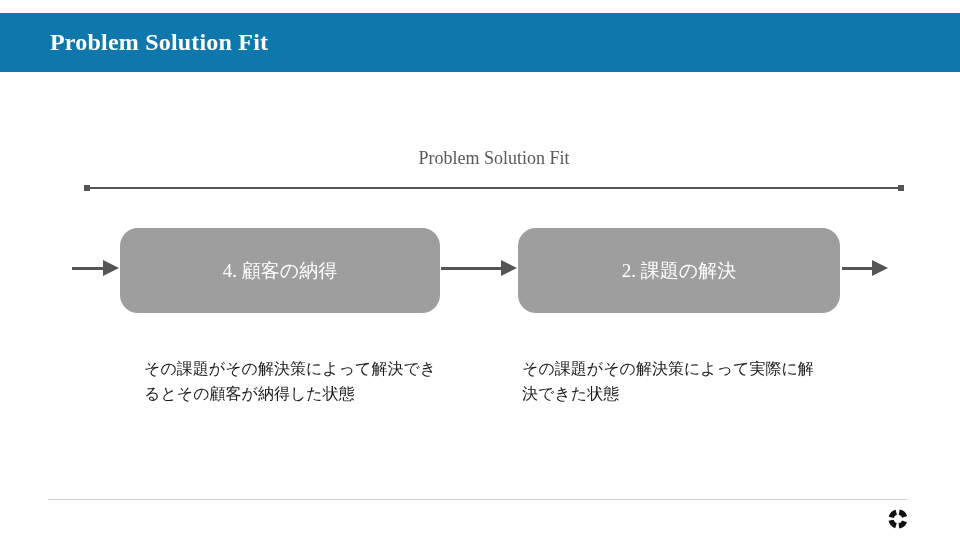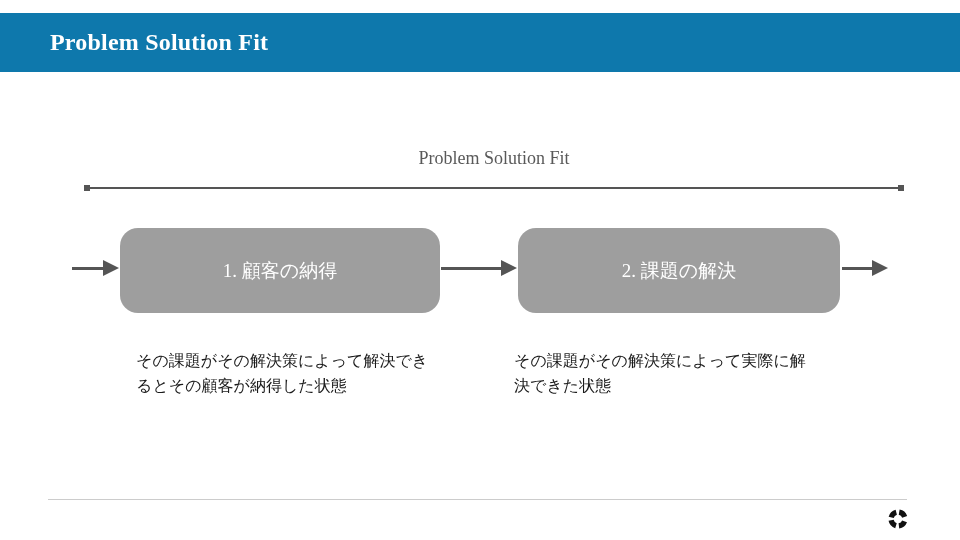--- a/index.html
+++ b/index.html
@@ -84,7 +84,7 @@
   </div>
 
   <div class="step-box box1">
-    <span>1. 顧客の納得</span>
+    <span>4. 顧客の納得</span>
   </div>
 
   <div class="arrow arrow-mid">

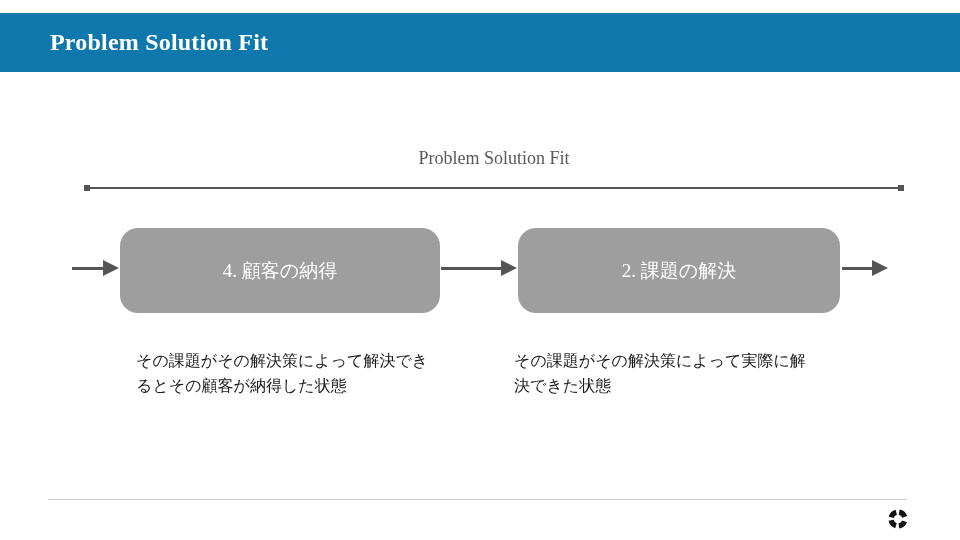--- a/index.html
+++ b/index.html
@@ -50,7 +50,7 @@
   .arrow-mid{left:441px;width:76px;}
   .arrow-out{left:842px;width:46px;}
   .desc{
-    position:absolute;top:340px;width:300px;margin:8px;
+    position:absolute;top:340px;width:300px;margin:16px;
     font-size:16px;line-height:25px;color:var(--text,#1A1A1A);
     white-space:pre-line;
   }

